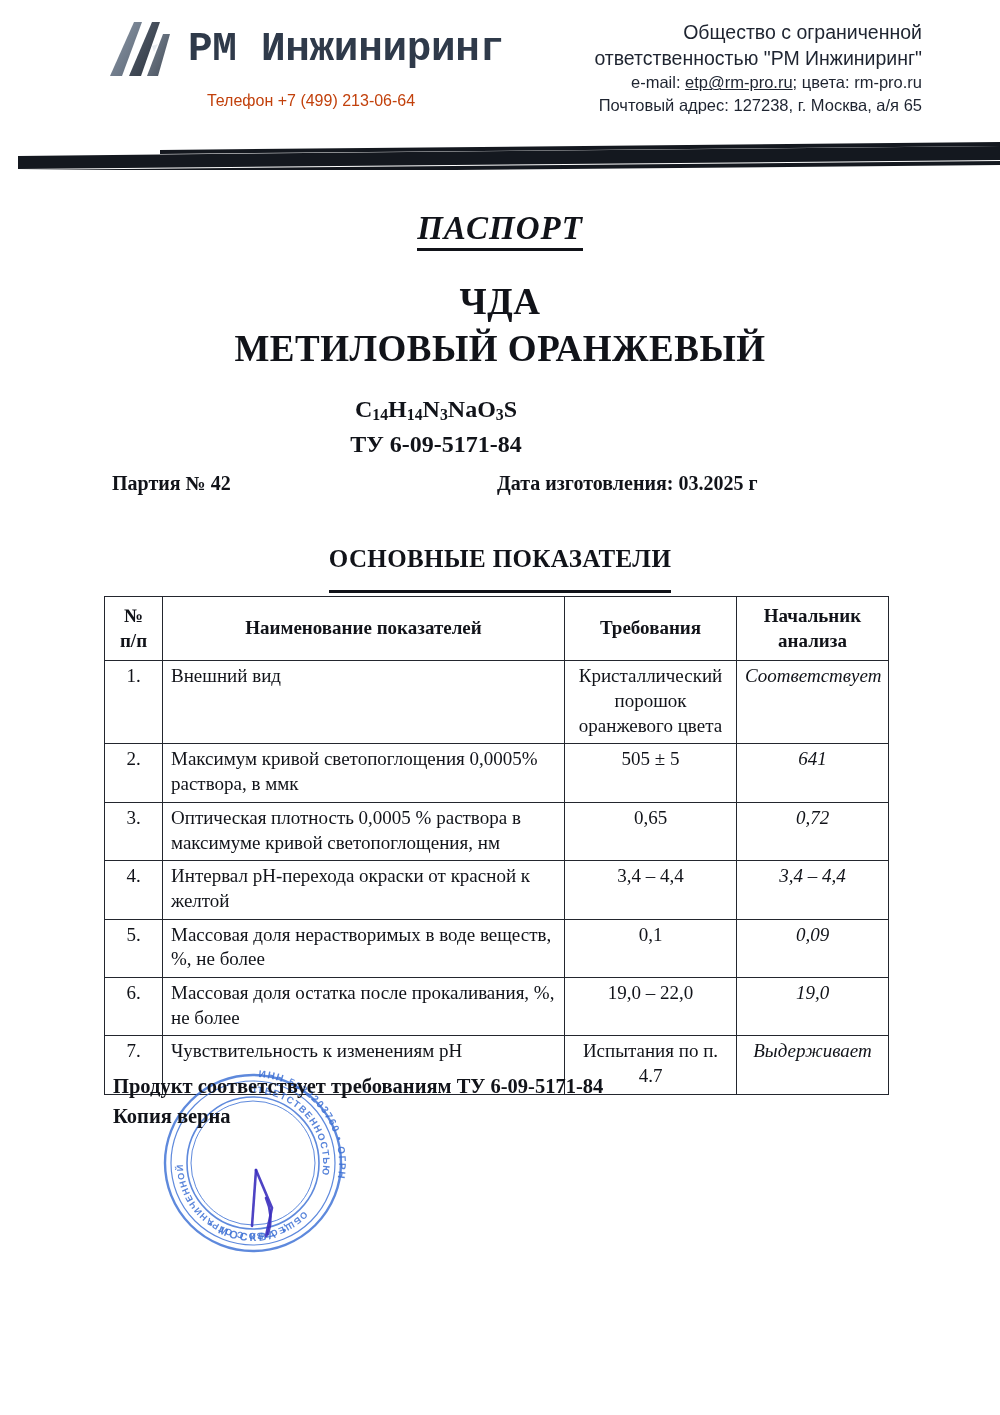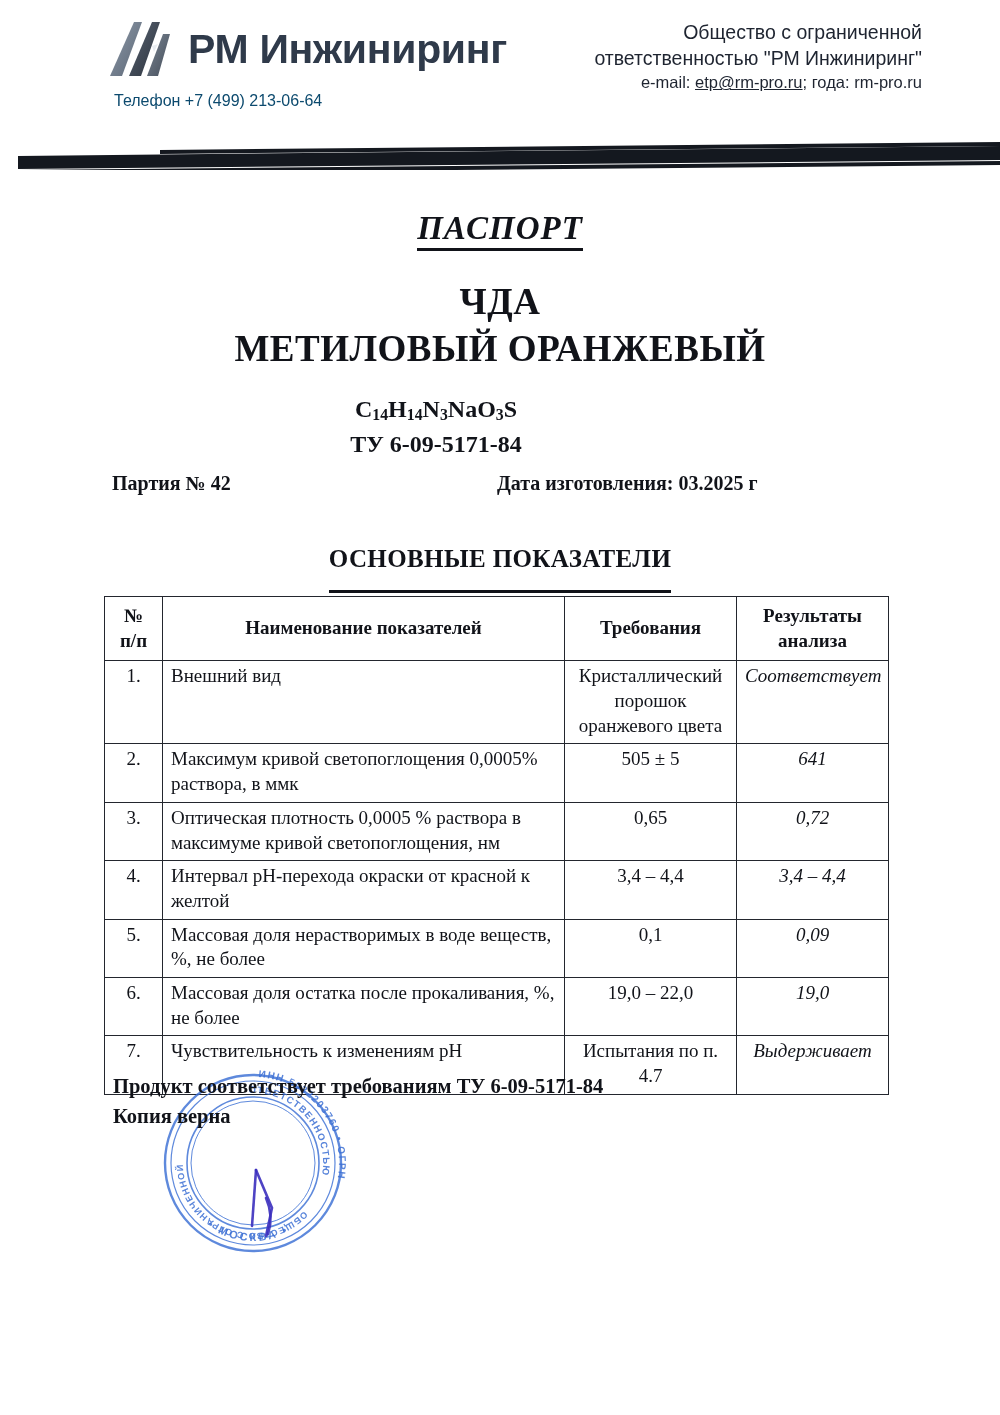--- a/index.html
+++ b/index.html
@@ -41,7 +41,7 @@
     flex: 0 0 auto;
   }
   .brand-name {
-    font-family: Liberation Sans, sans-serif;
+    font-family: Liberation Mono, monospace;
     font-size: 41px;
     font-weight: 700;
     color: #2f3a4a;

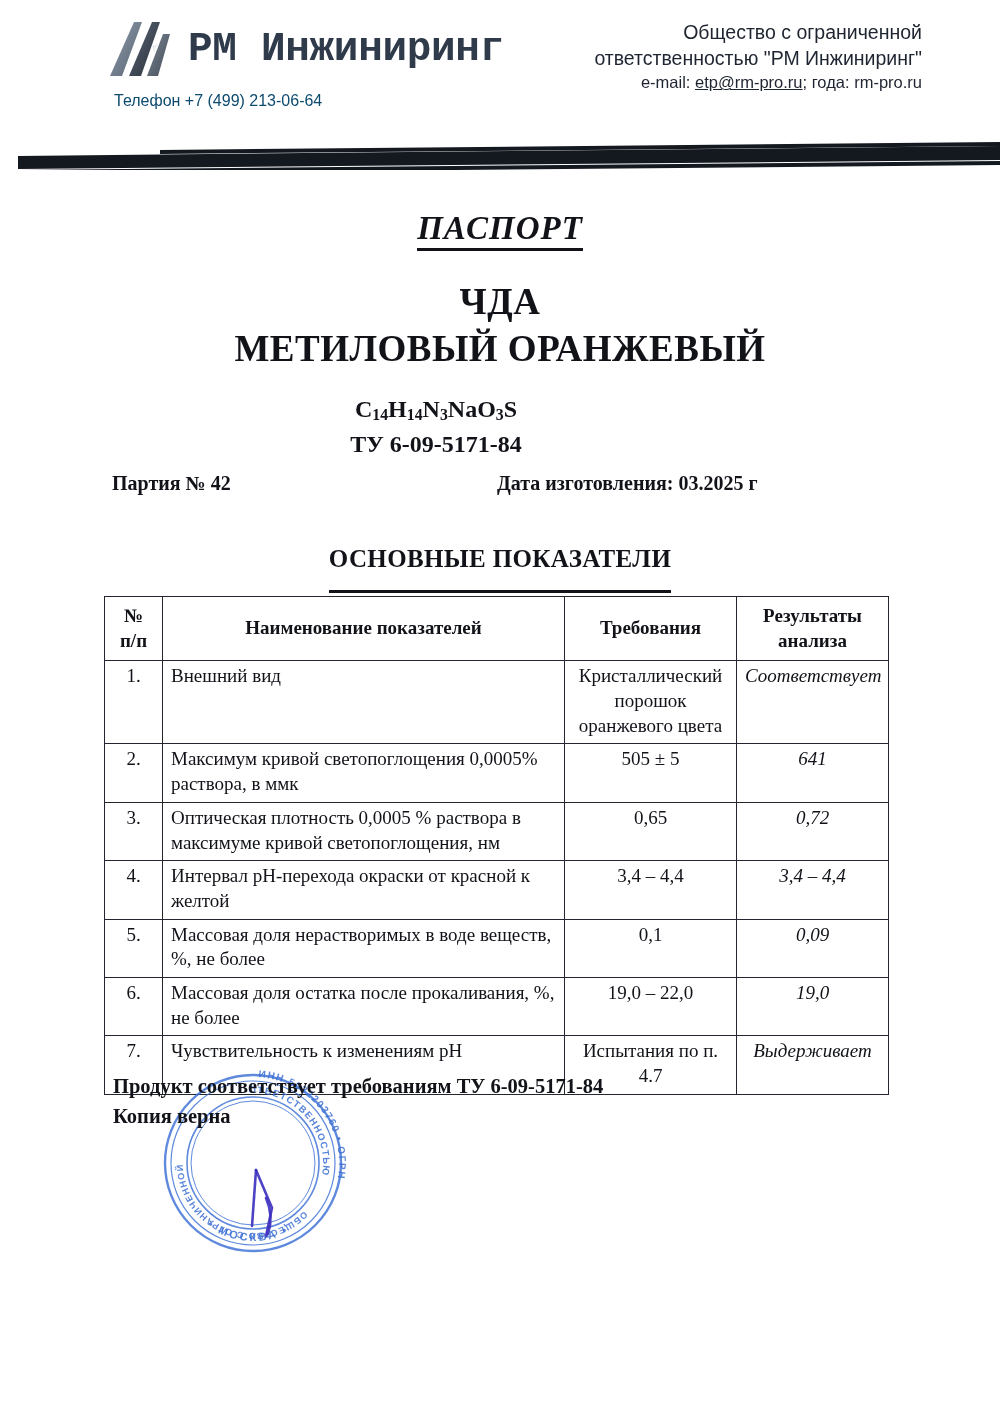--- a/index.html
+++ b/index.html
@@ -268,7 +268,7 @@
     <div class="company-block">
       <div class="company-line-1">Общество с ограниченной</div>
       <div class="company-line-2">ответственностью "РМ Инжиниринг"</div>
-      <div class="company-line-3"><span>e-mail: </span><span class="email-link">etp@rm-pro.ru</span><span>; года: rm-pro.ru</span></div>
+      <div class="company-line-3"><span>e-mail: </span><span class="email-link">etp@rm-pro.ru</span><span>; цвета: rm-pro.ru</span></div>
     </div>
   </div>
 

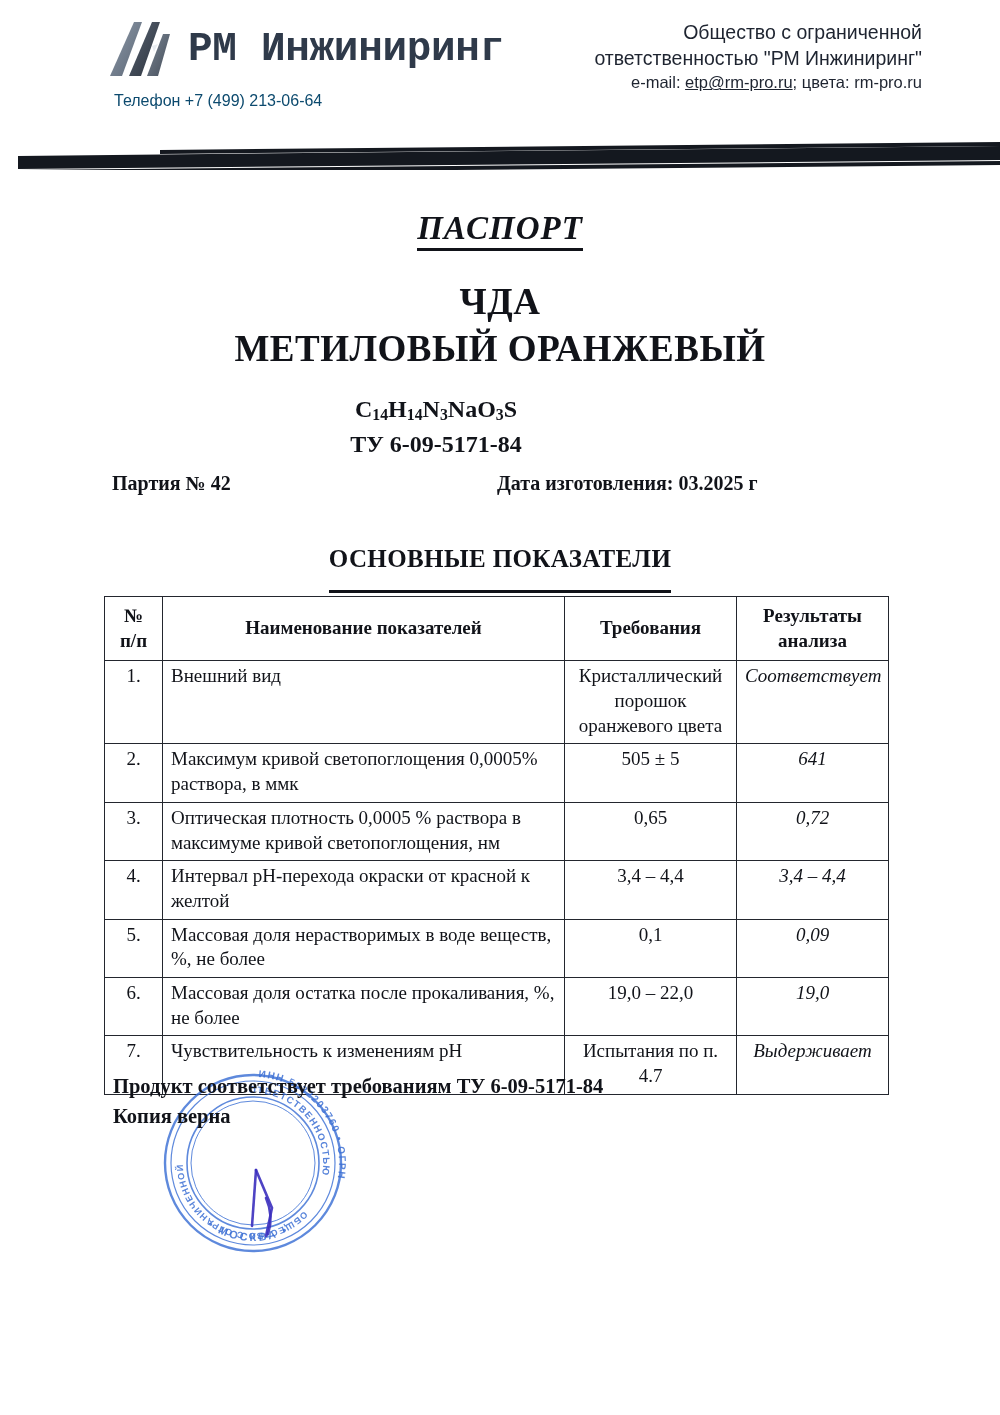--- a/index.html
+++ b/index.html
@@ -52,9 +52,10 @@
   .phone-line {
     font-family: "Liberation Sans", "DejaVu Sans", sans-serif;
     font-size: 16px;
-    color: #0c4a6e;
+    color: #c2410c;
     margin-top: 12px;
     margin-left: 6px;
+    text-align: center;
   }
   .company-block {
     position: absolute;

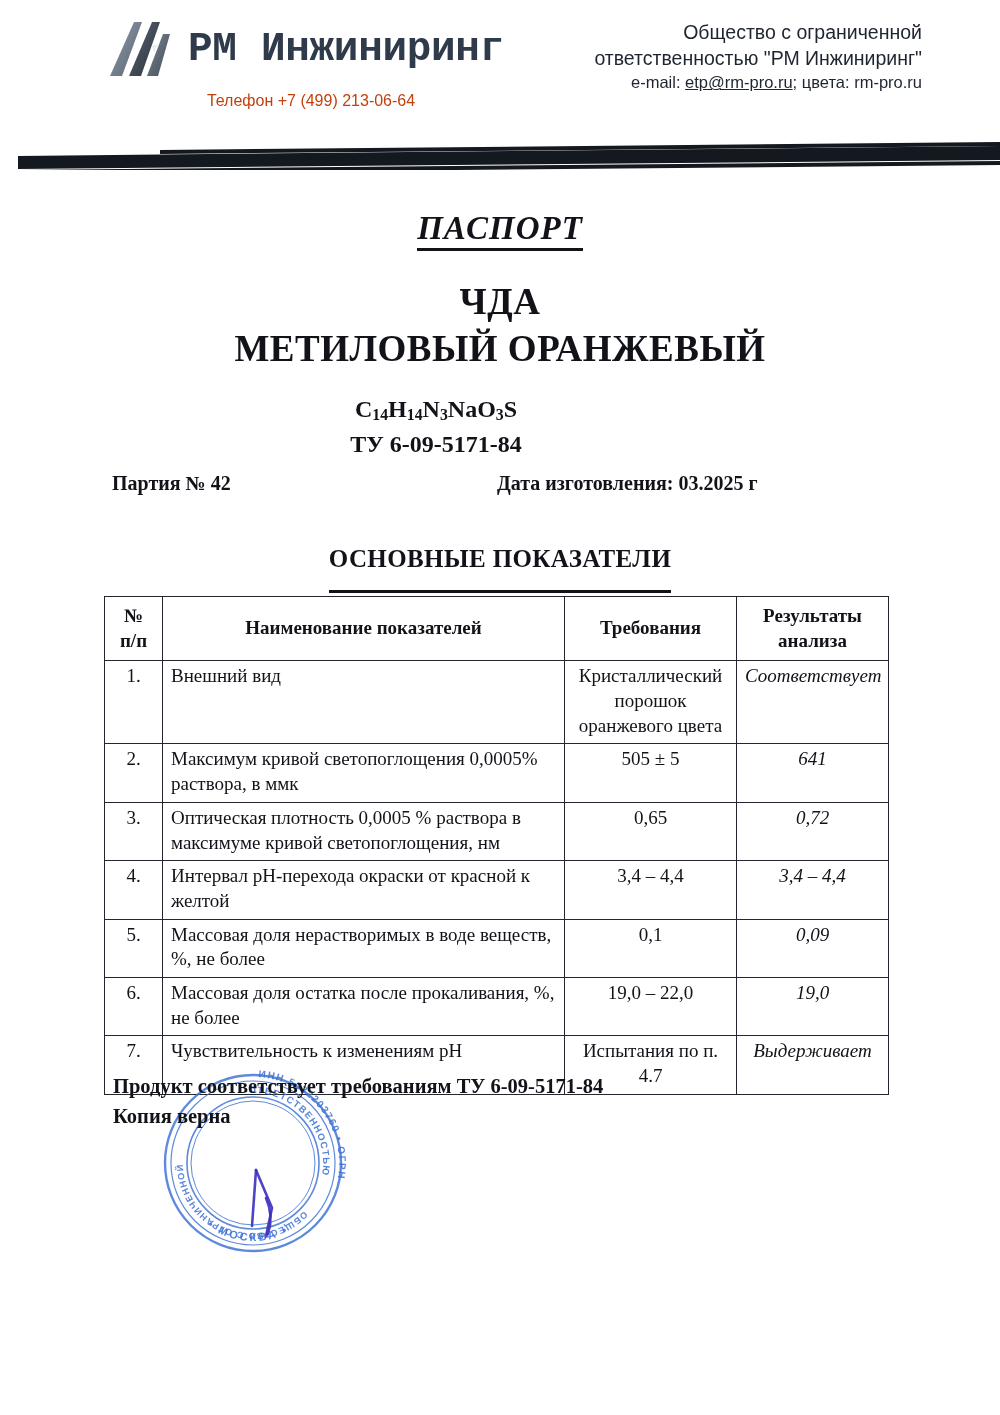--- a/index.html
+++ b/index.html
@@ -270,6 +270,7 @@
       <div class="company-line-1">Общество с ограниченной</div>
       <div class="company-line-2">ответственностью "РМ Инжиниринг"</div>
       <div class="company-line-3"><span>e-mail: </span><span class="email-link">etp@rm-pro.ru</span><span>; цвета: rm-pro.ru</span></div>
+      <div class="company-line-4">Почтовый адрес: 127238, г. Москва, а/я 65</div>
     </div>
   </div>
 

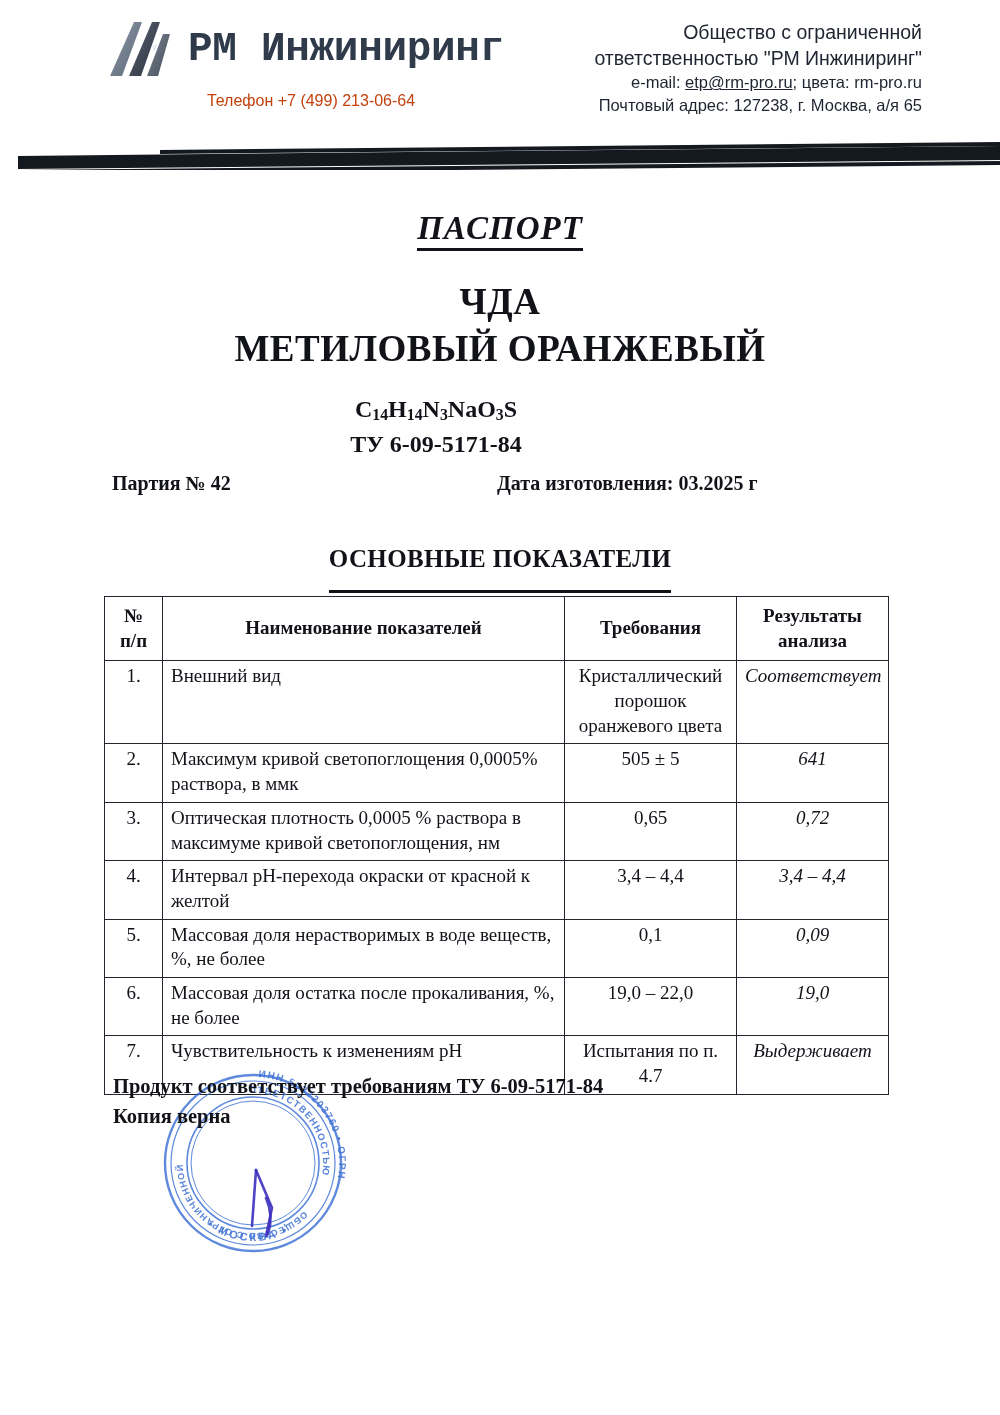--- a/index.html
+++ b/index.html
@@ -323,7 +323,7 @@
         </th>
         <th>Требования</th>
         <th>
-          <div>Результаты</div>
+          <div>Начальник</div>
           <div>анализа</div>
         </th>
       </tr>

